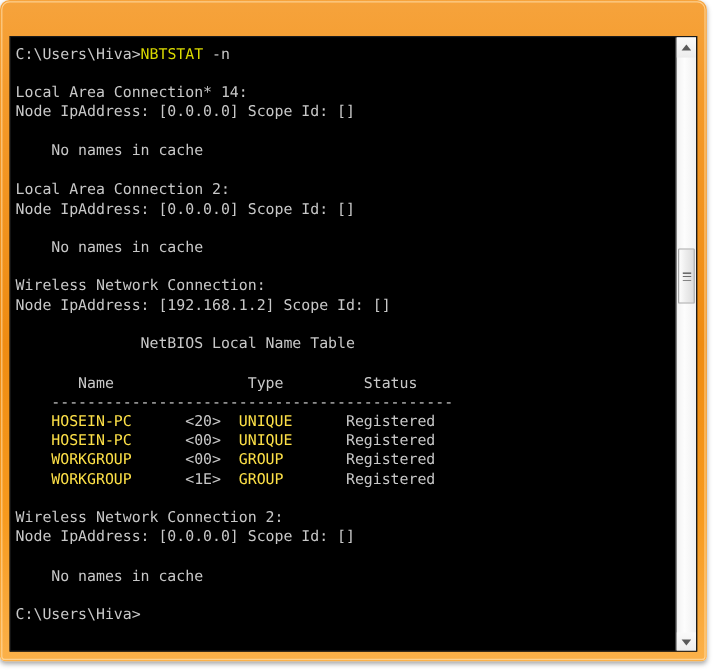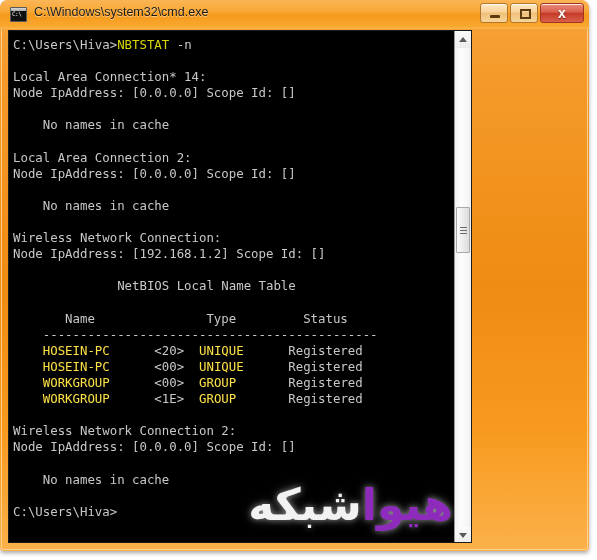--- a/index.html
+++ b/index.html
@@ -253,25 +253,6 @@
 <div class="window">
   <div class="window-inner-hl"></div>
 
-  <div class="titlebar">
-    <div class="title-icon">
-      <div class="bar"></div>
-      <div class="glyph">C:\</div>
-    </div>
-    <div class="title-text">C:\Windows\system32\cmd.exe</div>
-
-    <div class="caption-buttons">
-      <div class="cbtn">
-        <div class="min-glyph"></div>
-      </div>
-      <div class="cbtn">
-        <div class="max-glyph"></div>
-      </div>
-      <div class="cbtn close">
-        <div class="close-glyph">x</div>
-      </div>
-    </div>
-  </div>
 
   <div class="console">
     <div class="console-text" id="console-text"><span class="ln"><span class="c-white">C:\Users\Hiva&gt;</span><span class="c-yellow">NBTSTAT</span><span class="c-white"> -n</span></span><span class="ln"><span class="c-white"></span></span><span class="ln"><span class="c-white">Local Area Connection* 14:</span></span><span class="ln"><span class="c-white">Node IpAddress: [0.0.0.0] Scope Id: []</span></span><span class="ln"><span class="c-white"></span></span><span class="ln"><span class="c-white">    No names in cache</span></span><span class="ln"><span class="c-white"></span></span><span class="ln"><span class="c-white">Local Area Connection 2:</span></span><span class="ln"><span class="c-white">Node IpAddress: [0.0.0.0] Scope Id: []</span></span><span class="ln"><span class="c-white"></span></span><span class="ln"><span class="c-white">    No names in cache</span></span><span class="ln"><span class="c-white"></span></span><span class="ln"><span class="c-white">Wireless Network Connection:</span></span><span class="ln"><span class="c-white">Node IpAddress: [192.168.1.2] Scope Id: []</span></span><span class="ln"><span class="c-white"></span></span><span class="ln"><span class="c-white">              NetBIOS Local Name Table</span></span><span class="ln"><span class="c-white"></span></span><span class="ln"><span class="c-white">       Name               Type         Status</span></span><span class="ln"><span class="c-white">    ---------------------------------------------</span></span><span class="ln"><span class="c-white">    </span><span class="c-green">HOSEIN-PC</span><span class="c-white">      &lt;20&gt;  </span><span class="c-green">UNIQUE</span><span class="c-white">      Registered</span></span><span class="ln"><span class="c-white">    </span><span class="c-green">HOSEIN-PC</span><span class="c-white">      &lt;00&gt;  </span><span class="c-green">UNIQUE</span><span class="c-white">      Registered</span></span><span class="ln"><span class="c-white">    </span><span class="c-green">WORKGROUP</span><span class="c-white">      &lt;00&gt;  </span><span class="c-green">GROUP</span><span class="c-white">       Registered</span></span><span class="ln"><span class="c-white">    </span><span class="c-green">WORKGROUP</span><span class="c-white">      &lt;1E&gt;  </span><span class="c-green">GROUP</span><span class="c-white">       Registered</span></span><span class="ln"><span class="c-white"></span></span><span class="ln"><span class="c-white">Wireless Network Connection 2:</span></span><span class="ln"><span class="c-white">Node IpAddress: [0.0.0.0] Scope Id: []</span></span><span class="ln"><span class="c-white"></span></span><span class="ln"><span class="c-white">    No names in cache</span></span><span class="ln"><span class="c-white"></span></span><span class="ln"><span class="c-white">C:\Users\Hiva&gt;</span></span></div>

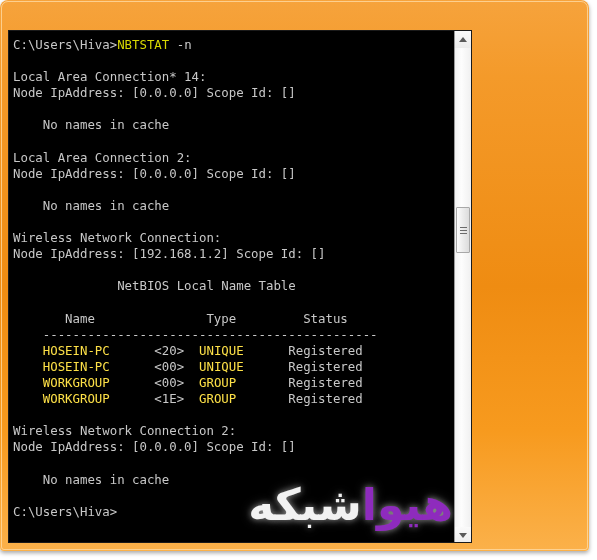--- a/index.html
+++ b/index.html
@@ -150,7 +150,7 @@
     position: absolute;
     left: 8px;
     top: 30px;
-    width: 464px;
+    width: 573px;
     height: 513px;
     background: #000000;
     box-sizing: border-box;

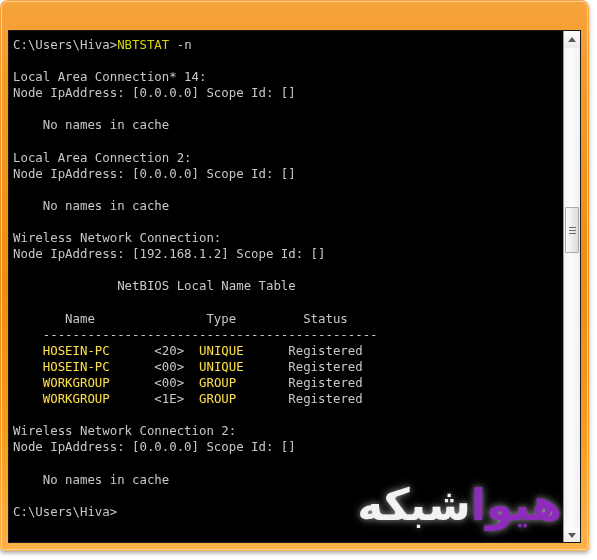--- a/index.html
+++ b/index.html
@@ -257,9 +257,6 @@
   <div class="console">
     <div class="console-text" id="console-text"><span class="ln"><span class="c-white">C:\Users\Hiva&gt;</span><span class="c-yellow">NBTSTAT</span><span class="c-white"> -n</span></span><span class="ln"><span class="c-white"></span></span><span class="ln"><span class="c-white">Local Area Connection* 14:</span></span><span class="ln"><span class="c-white">Node IpAddress: [0.0.0.0] Scope Id: []</span></span><span class="ln"><span class="c-white"></span></span><span class="ln"><span class="c-white">    No names in cache</span></span><span class="ln"><span class="c-white"></span></span><span class="ln"><span class="c-white">Local Area Connection 2:</span></span><span class="ln"><span class="c-white">Node IpAddress: [0.0.0.0] Scope Id: []</span></span><span class="ln"><span class="c-white"></span></span><span class="ln"><span class="c-white">    No names in cache</span></span><span class="ln"><span class="c-white"></span></span><span class="ln"><span class="c-white">Wireless Network Connection:</span></span><span class="ln"><span class="c-white">Node IpAddress: [192.168.1.2] Scope Id: []</span></span><span class="ln"><span class="c-white"></span></span><span class="ln"><span class="c-white">              NetBIOS Local Name Table</span></span><span class="ln"><span class="c-white"></span></span><span class="ln"><span class="c-white">       Name               Type         Status</span></span><span class="ln"><span class="c-white">    ---------------------------------------------</span></span><span class="ln"><span class="c-white">    </span><span class="c-green">HOSEIN-PC</span><span class="c-white">      &lt;20&gt;  </span><span class="c-green">UNIQUE</span><span class="c-white">      Registered</span></span><span class="ln"><span class="c-white">    </span><span class="c-green">HOSEIN-PC</span><span class="c-white">      &lt;00&gt;  </span><span class="c-green">UNIQUE</span><span class="c-white">      Registered</span></span><span class="ln"><span class="c-white">    </span><span class="c-green">WORKGROUP</span><span class="c-white">      &lt;00&gt;  </span><span class="c-green">GROUP</span><span class="c-white">       Registered</span></span><span class="ln"><span class="c-white">    </span><span class="c-green">WORKGROUP</span><span class="c-white">      &lt;1E&gt;  </span><span class="c-green">GROUP</span><span class="c-white">       Registered</span></span><span class="ln"><span class="c-white"></span></span><span class="ln"><span class="c-white">Wireless Network Connection 2:</span></span><span class="ln"><span class="c-white">Node IpAddress: [0.0.0.0] Scope Id: []</span></span><span class="ln"><span class="c-white"></span></span><span class="ln"><span class="c-white">    No names in cache</span></span><span class="ln"><span class="c-white"></span></span><span class="ln"><span class="c-white">C:\Users\Hiva&gt;</span></span></div>
 
-    <div class="watermark">
-      <span class="wm-purple">هیوا</span><span class="wm-white">شبکه</span>
-    </div>
 
     <div class="scrollbar">
       <div class="sb-arrow up">

